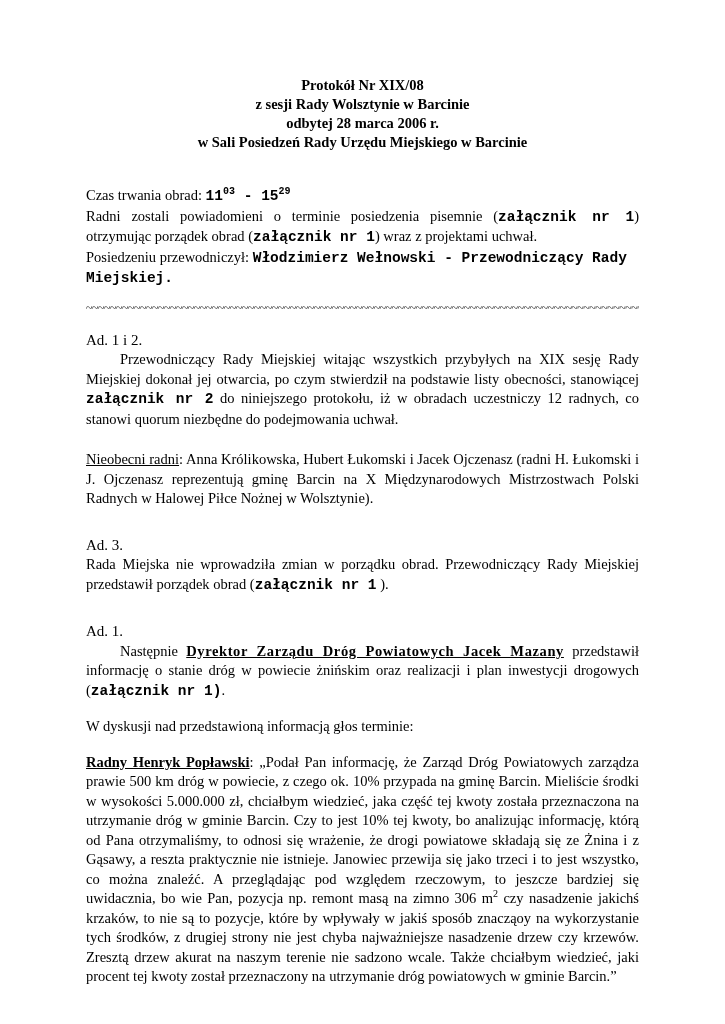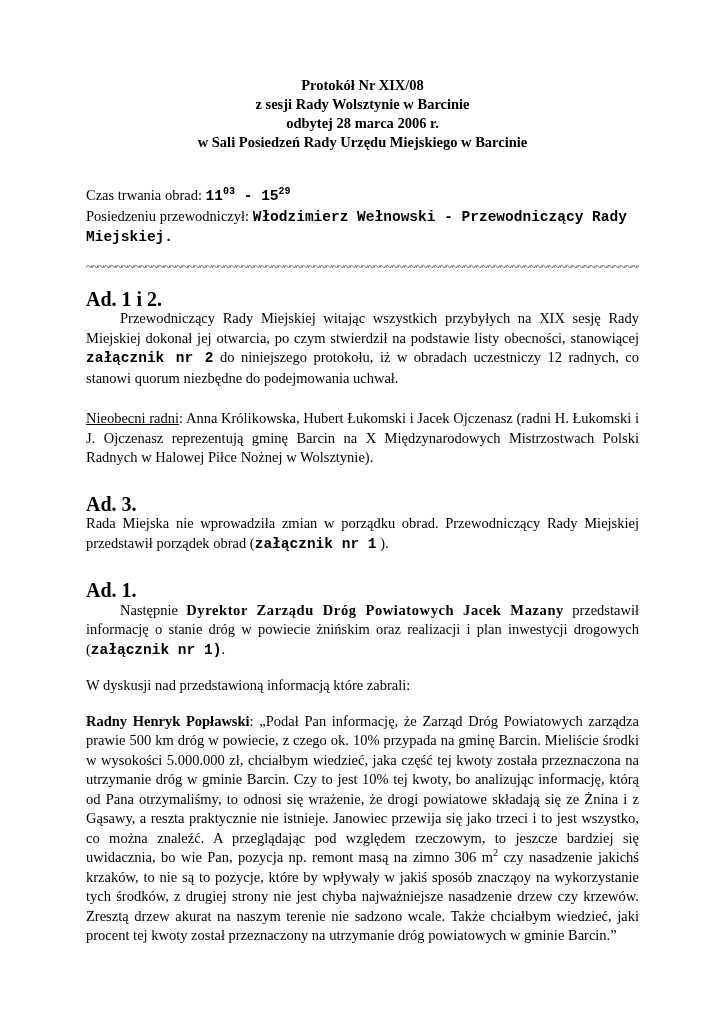--- a/index.html
+++ b/index.html
@@ -85,6 +85,9 @@
     <span>Czas trwania obrad: </span><span class="b">11</span><sup class="b">03</sup><span class="b"> - </span><span class="b">15</span><sup class="b">29</sup>
   </p>
 
+  <p>
+    <span>Radni zostali powiadomieni o terminie posiedzenia pisemnie (</span><span class="b">załącznik nr 1</span><span>) otrzymując porządek obrad (</span><span class="b">załącznik nr 1</span><span>) wraz z projektami uchwał.</span>
+  </p>
 
   <p class="noj">
     <span>Posiedzeniu przewodniczył: </span><span class="b">Włodzimierz Wełnowski - Przewodniczący Rady Miejskiej.</span>

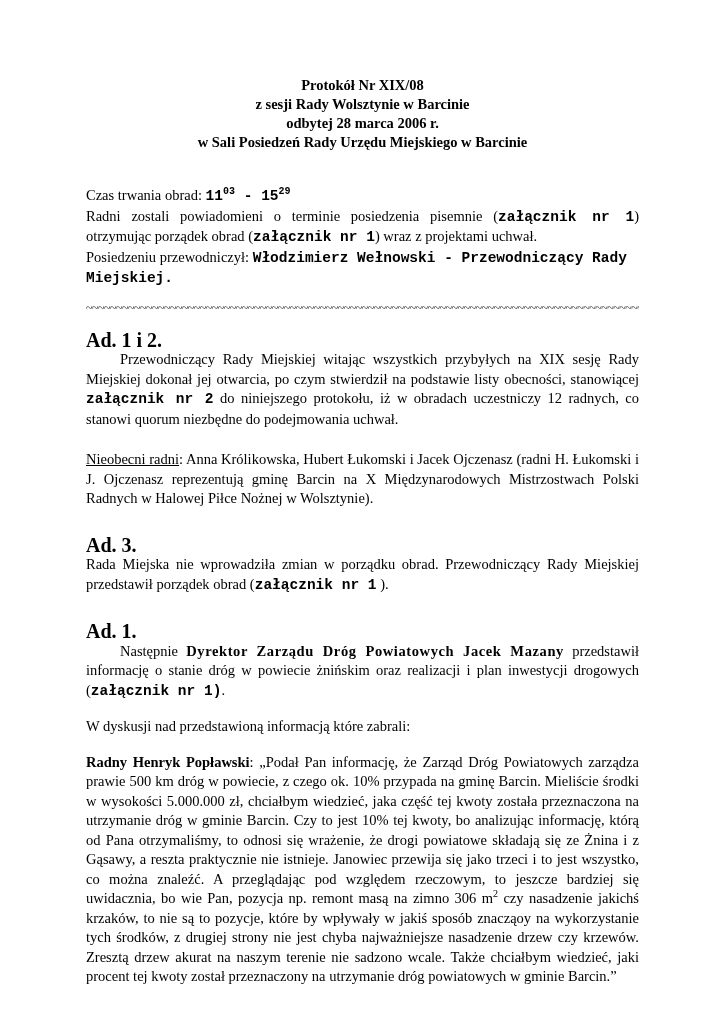--- a/index.html
+++ b/index.html
@@ -61,8 +61,8 @@
   .gap-block { height: 21px; }
   .gap-block-lg { height: 27px; }
   .section-head {
-    font-weight: bold;
-    font-size: 20px;
+    font-weight: normal;
+    font-size: 15px;
     line-height: 19.5px;
   }
   .wide-space { letter-spacing: 0.6px; }

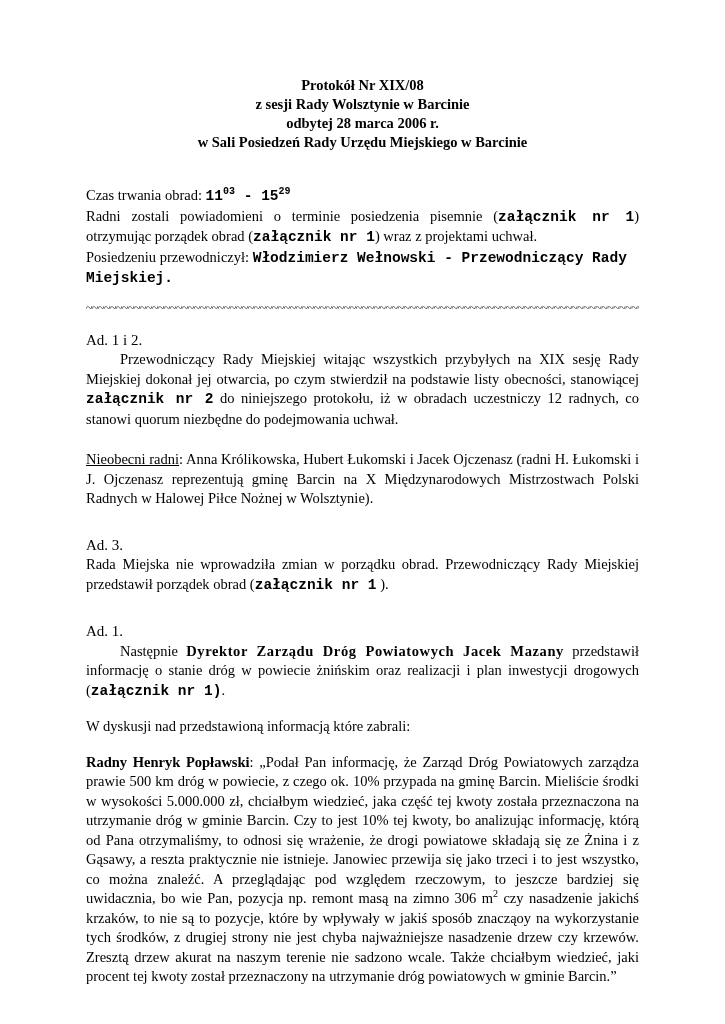--- a/index.html
+++ b/index.html
@@ -41,7 +41,7 @@
   p.noj { text-align: left; }
   .b { font-weight: bold; font-family: Liberation Mono, monospace; }
   .u { text-decoration: underline; margin-top: 39px; }
-  .bu { font-weight: bold; }
+  .bu { font-weight: bold; text-decoration: underline; }
   sup {
     font-size: 10px;
     vertical-align: super;

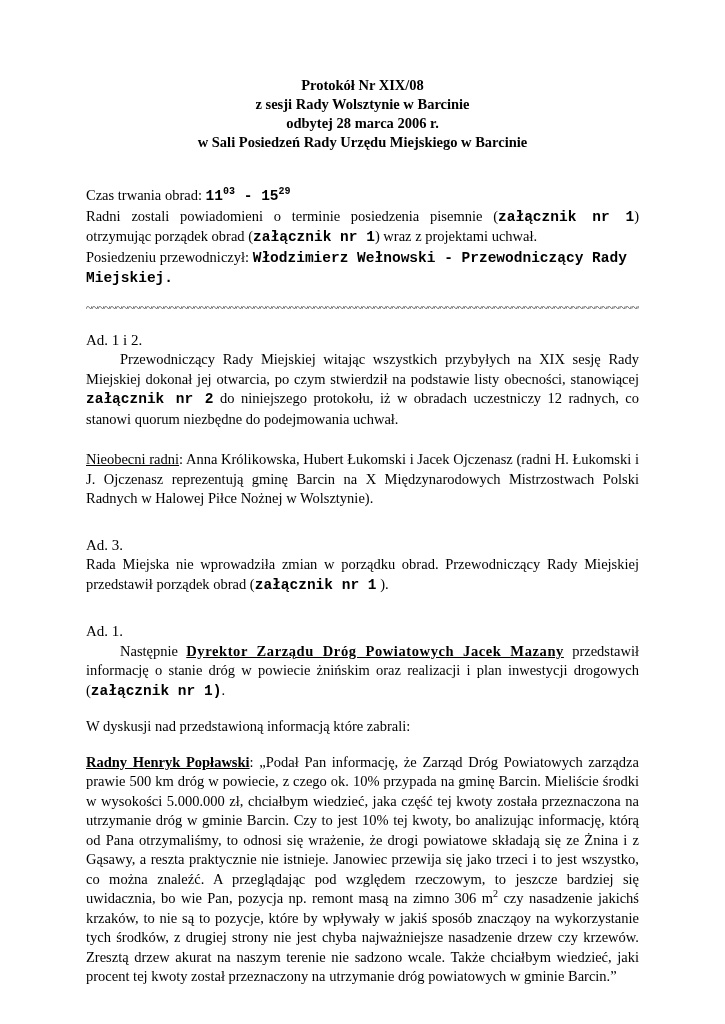--- a/index.html
+++ b/index.html
@@ -122,7 +122,7 @@
 
   <div class="spacer-small"></div>
 
-  <p>W dyskusji nad przedstawioną informacją które zabrali:</p>
+  <p>W dyskusji nad przedstawioną informacją głos terminie:</p>
 
   <div class="spacer-small"></div>
 

